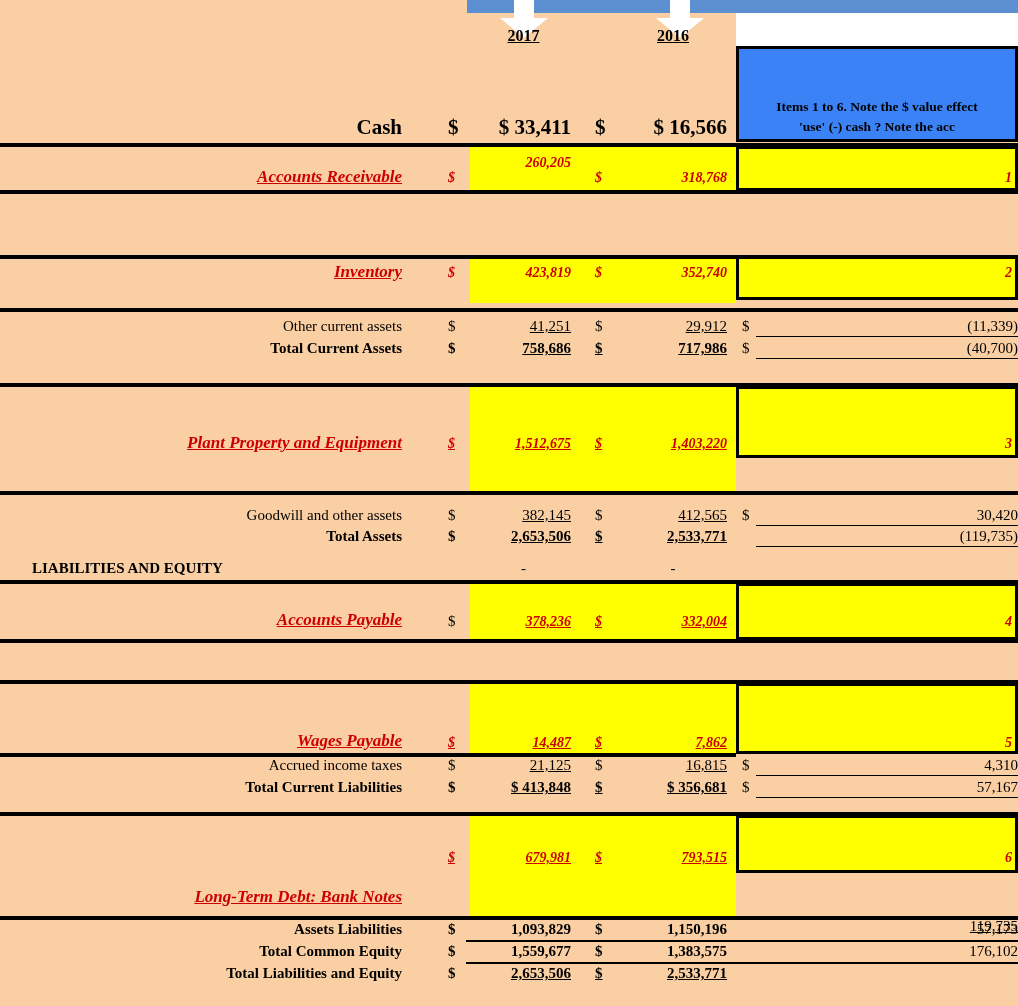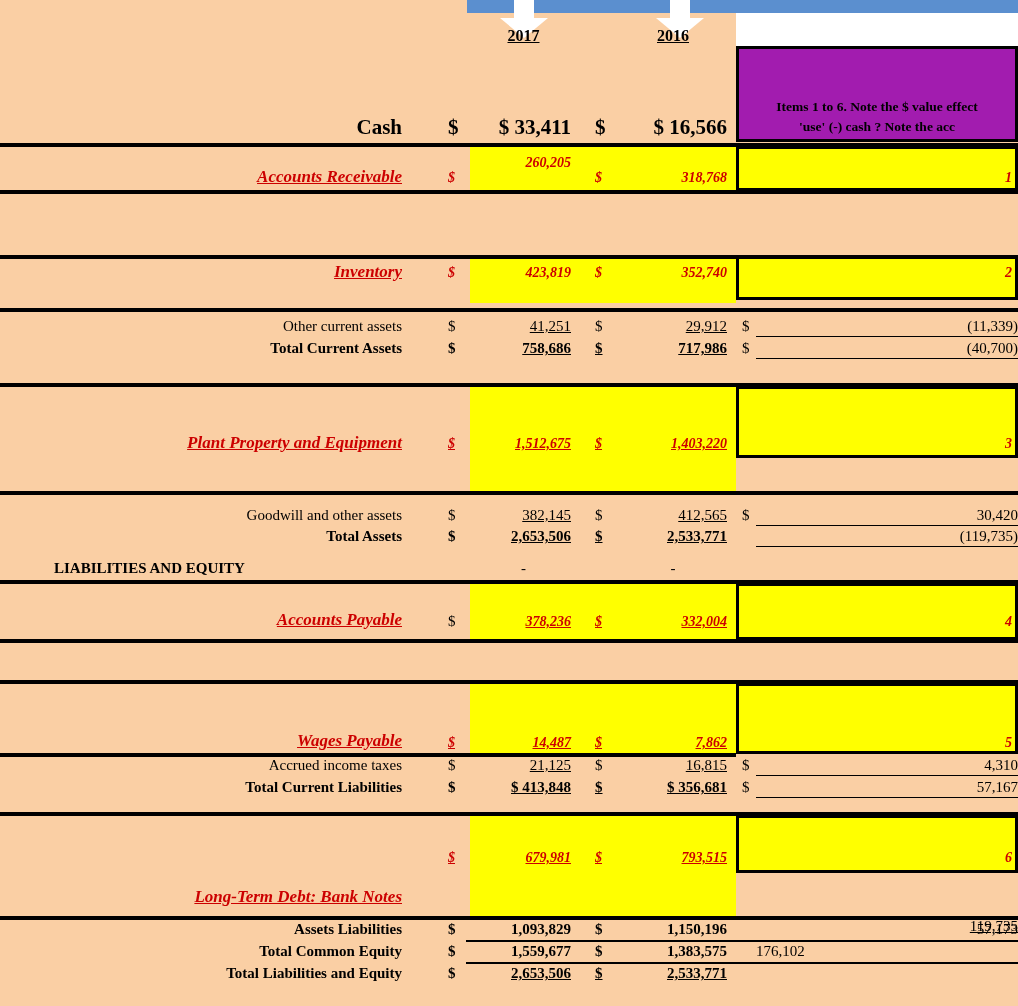--- a/index.html
+++ b/index.html
@@ -91,7 +91,7 @@
 
   .notehdr{
     position:absolute; box-sizing:border-box;
-    border:3px solid #000; background:#a21caf;
+    border:3px solid #000; background:#3b82f6;
     left:736px; width:282px;
     font-size:13.5px; font-weight:bold; color:#000;
     text-align:center; line-height:20px;

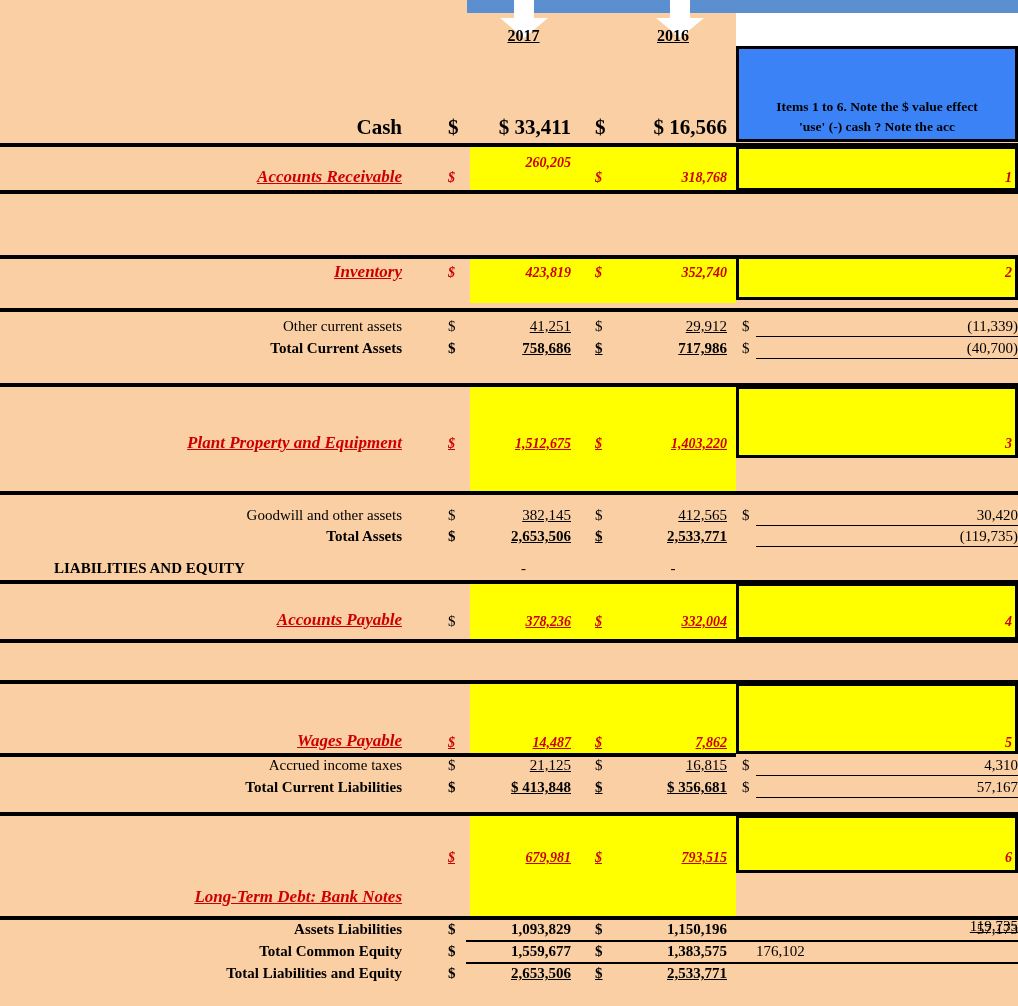--- a/index.html
+++ b/index.html
@@ -193,7 +193,7 @@
   <div class="cell c-v2 boldlbl ul" style="top:526px;height:21px;line-height:21px;">2,533,771</div>
   <div class="cell plain noteline" style="left:756px;top:526px;width:262px;height:21px;line-height:21px;text-align:right;">(119,735)</div>
 
-  <div class="cell boldlbl" style="left:0;top:558px;width:412px;height:21px;line-height:21px;text-align:left;padding-left:54px;">LIABILITIES AND EQUITY</div>
+  <div class="cell boldlbl" style="left:0;top:558px;width:412px;height:21px;line-height:21px;text-align:left;padding-left:32px;">LIABILITIES AND EQUITY</div>
   <div class="cell c-v1 plain" style="top:558px;height:21px;line-height:21px;text-align:center;padding:0;">-</div>
   <div class="cell c-v2 plain" style="top:558px;height:21px;line-height:21px;text-align:center;padding:0;">-</div>
 

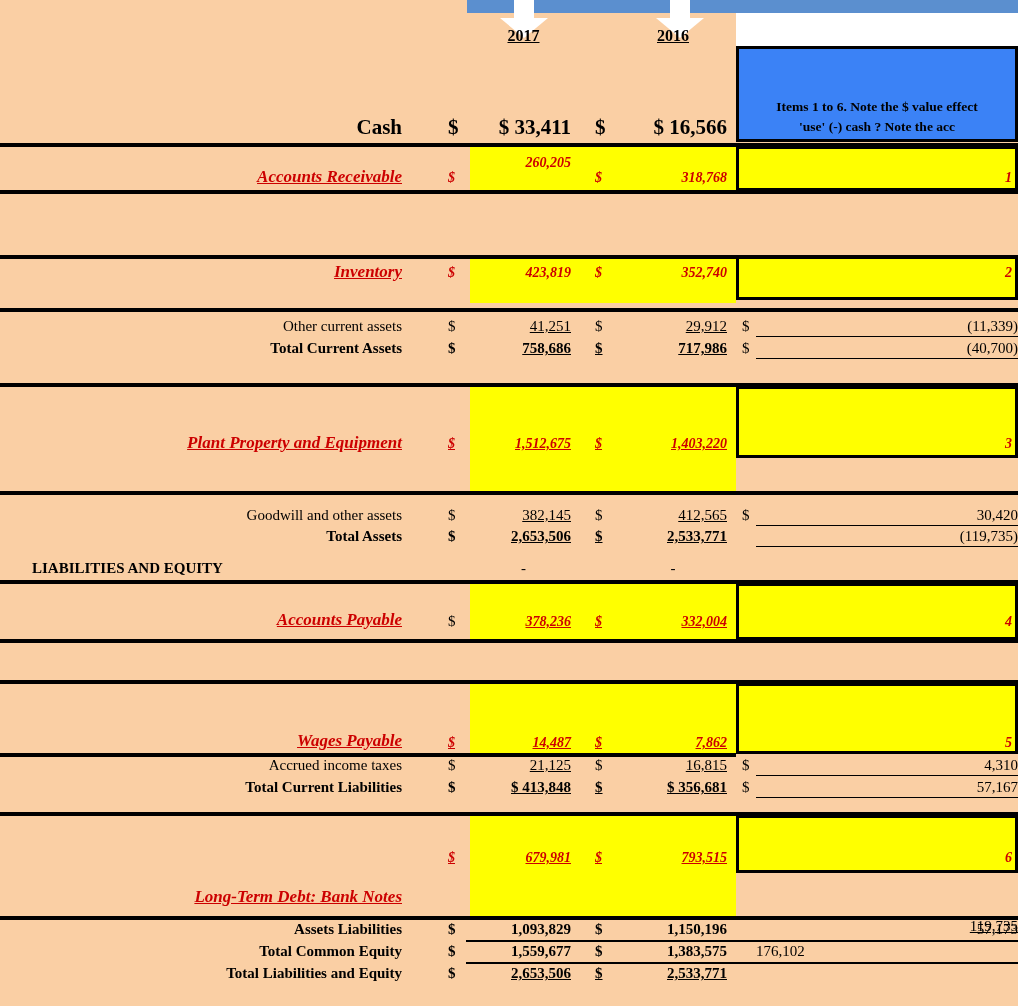--- a/index.html
+++ b/index.html
@@ -259,7 +259,7 @@
   <div class="cell c-v1 boldlbl" style="top:941px;height:21px;line-height:21px;">1,559,677</div>
   <div class="cell c-d2 boldlbl" style="top:941px;height:21px;line-height:21px;">$</div>
   <div class="cell c-v2 boldlbl" style="top:941px;height:21px;line-height:21px;">1,383,575</div>
-  <div class="cell plain" style="left:756px;top:941px;width:262px;height:21px;line-height:21px;">176,102</div>
+  <div class="cell plain" style="left:756px;top:941px;width:262px;height:21px;line-height:21px;text-align:right;">176,102</div>
   <div class="thinrule" style="left:466px;top:962px;width:552px;"></div>
 
   <div class="cell c-label boldlbl" style="top:963px;height:21px;line-height:21px;">Total Liabilities and Equity</div>

